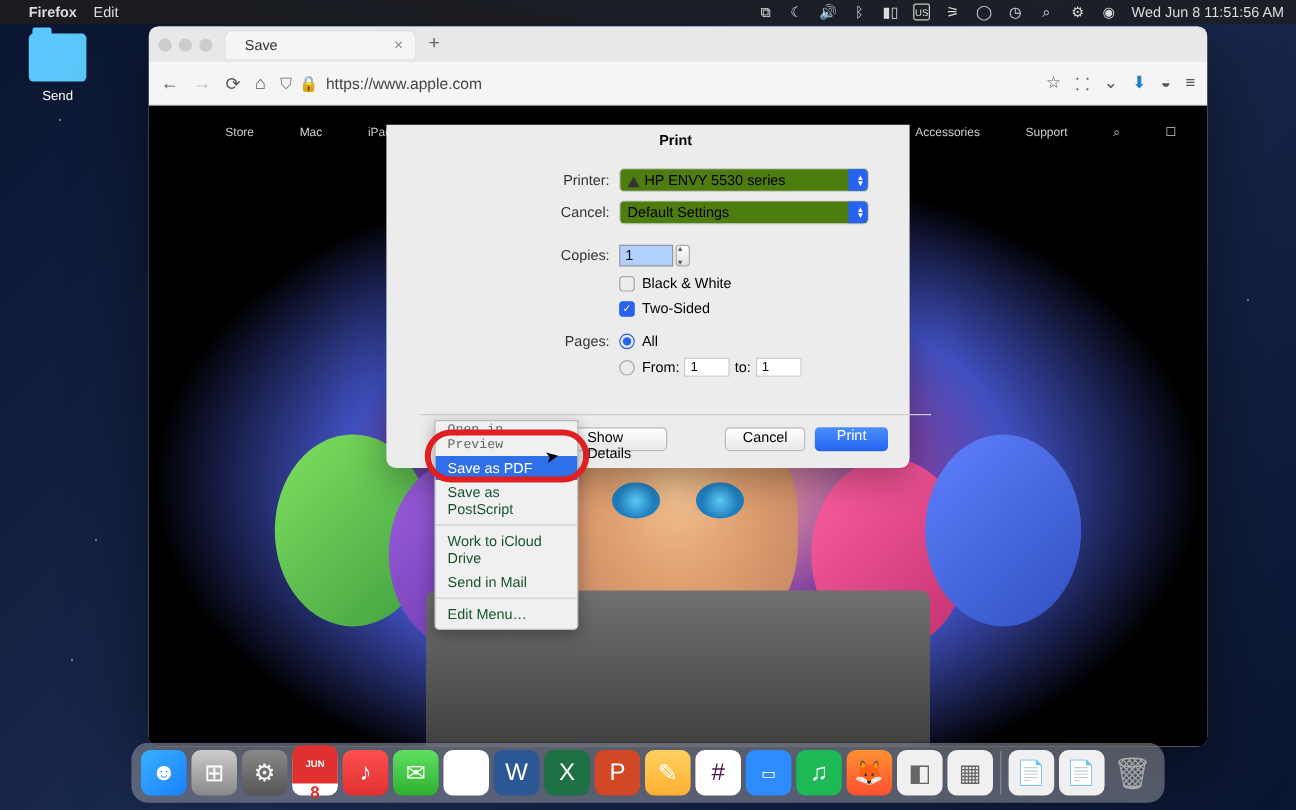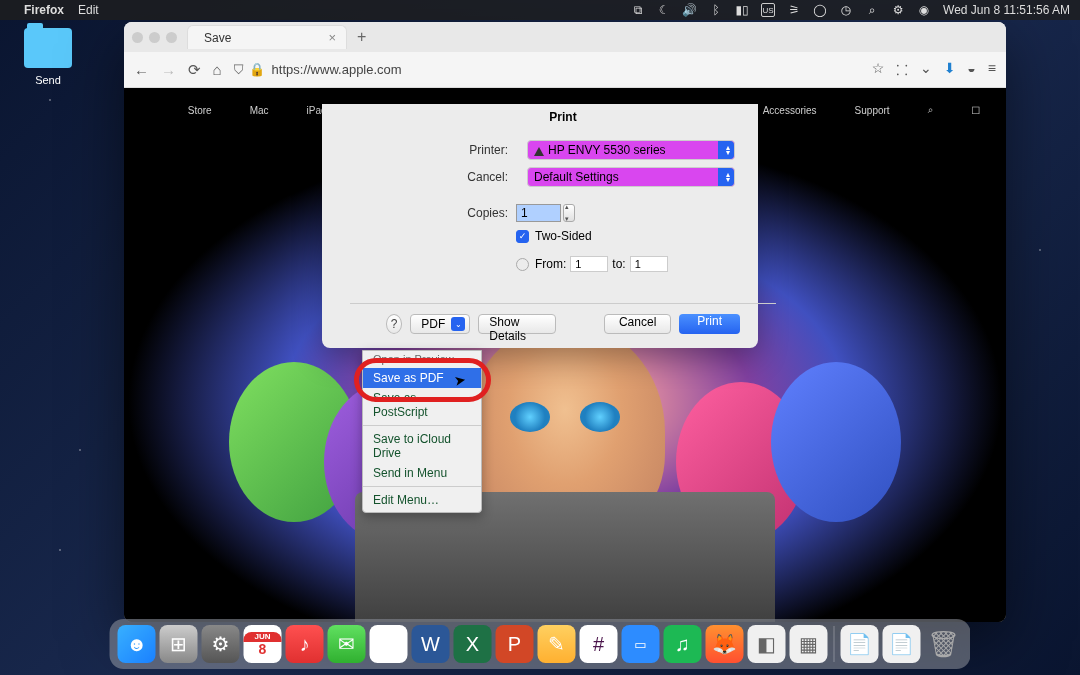--- a/index.html
+++ b/index.html
@@ -59,7 +59,7 @@
 .print-body { padding: 10px 18px 14px; }
 .print-row { display: flex; align-items: center; margin-bottom: 7px; }
 .print-label { width: 130px; text-align: right; padding-right: 8px; color: #333; }
-.print-select { flex: 1; max-width: 208px; height: 20px; background: #d946ef; border: 1px solid #ccc; border-radius: 4px; display: flex; align-items: center; padding: 0 6px; font-size: 12px; position: relative; margin-left: 11px; }
+.print-select { flex: 1; max-width: 208px; height: 20px; background: #4d7c0f; border: 1px solid #ccc; border-radius: 4px; display: flex; align-items: center; padding: 0 6px; font-size: 12px; position: relative; }
 .print-select::after { content: ''; position: absolute; right: 0; top: 0; width: 16px; height: 100%; background: #2563f0; border-radius: 0 4px 4px 0; }
 .select-arrows { position: absolute; right: 4px; color: white; font-size: 8px; z-index: 1; line-height: 5px; }
 .copies-input { width: 45px; height: 18px; border: 1px solid #999; background: white; padding: 0 4px; font-size: 12px; color: #000; }

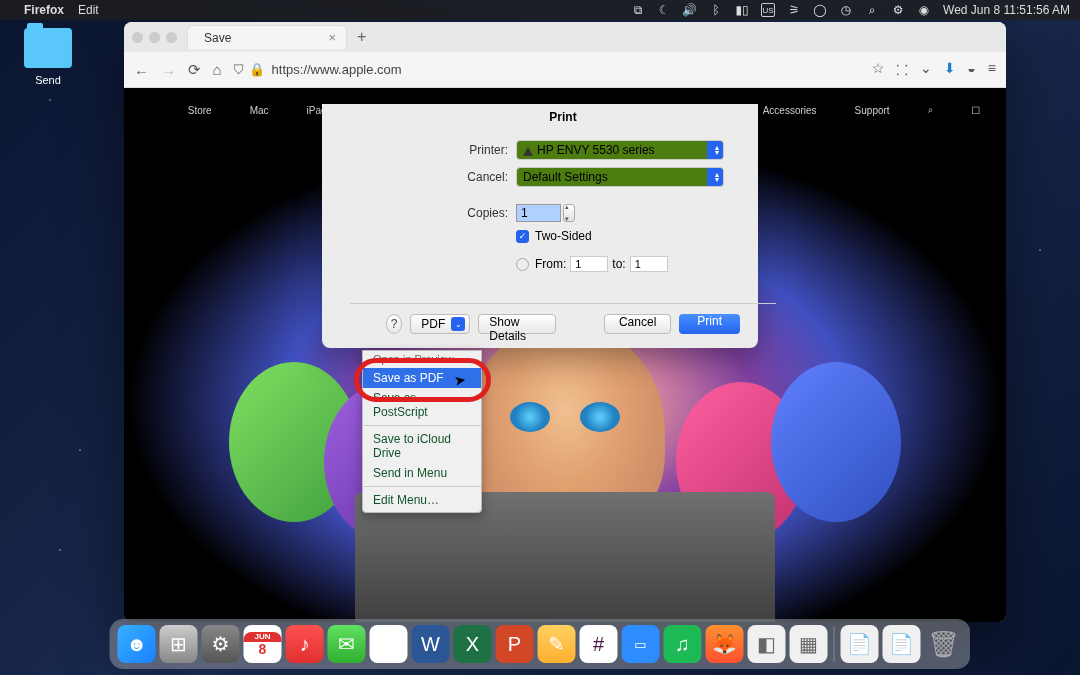--- a/index.html
+++ b/index.html
@@ -240,6 +240,11 @@
     </div>
     <div class="print-row">
       <div class="print-label"></div>
+      <span class="checkbox"></span>
+      <span>Black &amp; White</span>
+    </div>
+    <div class="print-row">
+      <div class="print-label"></div>
       <span class="checkbox checked">✓</span>
       <span>Two-Sided</span>
     </div>

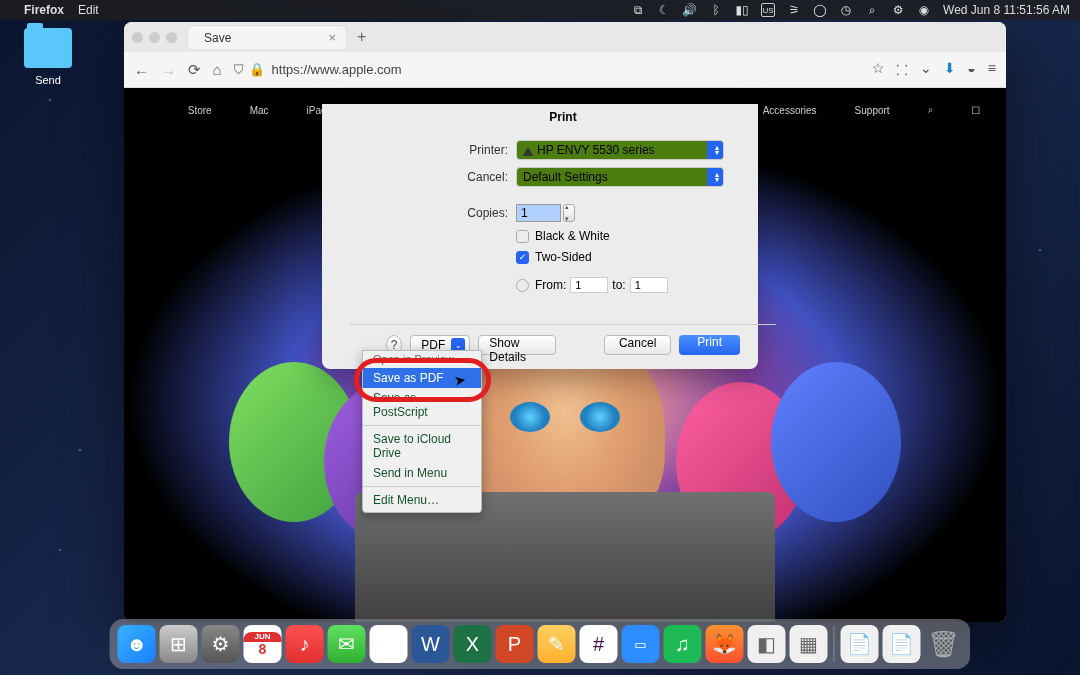--- a/index.html
+++ b/index.html
@@ -250,6 +250,11 @@
     </div>
     <div style="height:6px;"></div>
     <div class="print-row">
+      <div class="print-label">Pages:</div>
+      <span class="radio checked"></span>
+      <span>All</span>
+    </div>
+    <div class="print-row">
       <div class="print-label"></div>
       <span class="radio"></span>
       <span>From:</span>

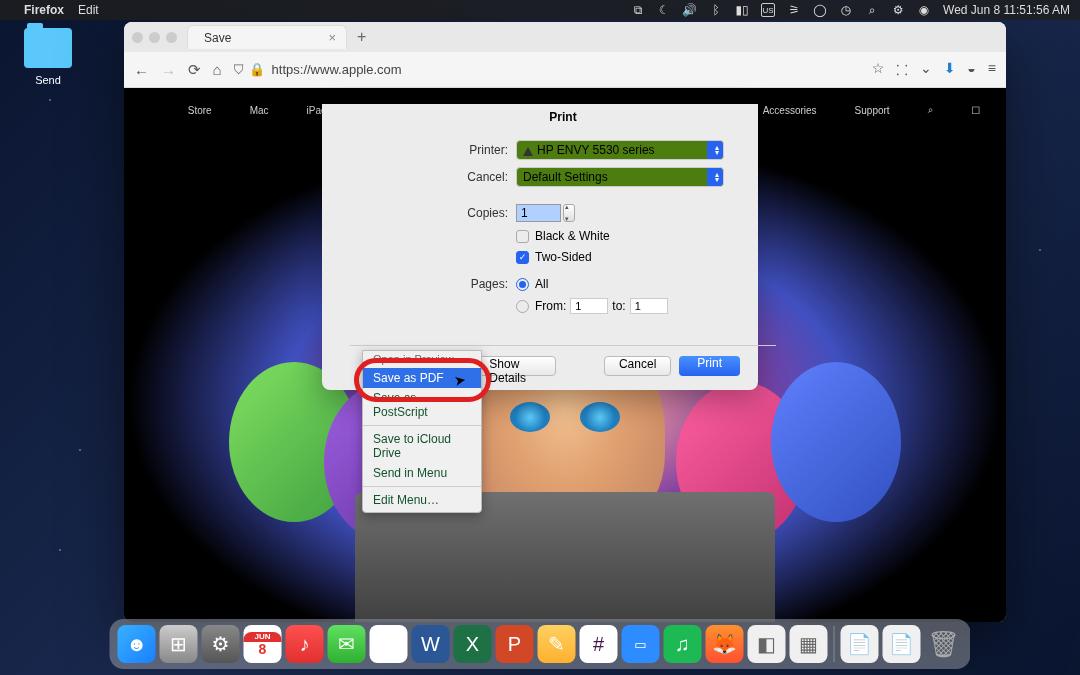--- a/index.html
+++ b/index.html
@@ -87,7 +87,7 @@
 .pdf-menu { position: absolute; top: 350px; left: 362px; width: 120px; background: #f0f0f0; border: 1px solid #bbb; border-radius: 0 0 4px 4px; box-shadow: 0 4px 12px rgba(0,0,0,0.3); z-index: 60; font-size: 12px; padding: 2px 0; }
 .pdf-menu-item { padding: 3px 10px; color: #14532d; }
 .pdf-menu-item.highlighted { background: #2f6fe8; color: white; }
-.pdf-menu-item.cut { color: #666; font-size: 11px; padding-top: 0; }
+.pdf-menu-item.cut { color: #666; font-size: 11px; padding-top: 0; font-family: Liberation Mono, monospace; }
 .pdf-menu-sep { height: 1px; background: #ccc; margin: 3px 0; }
 
 

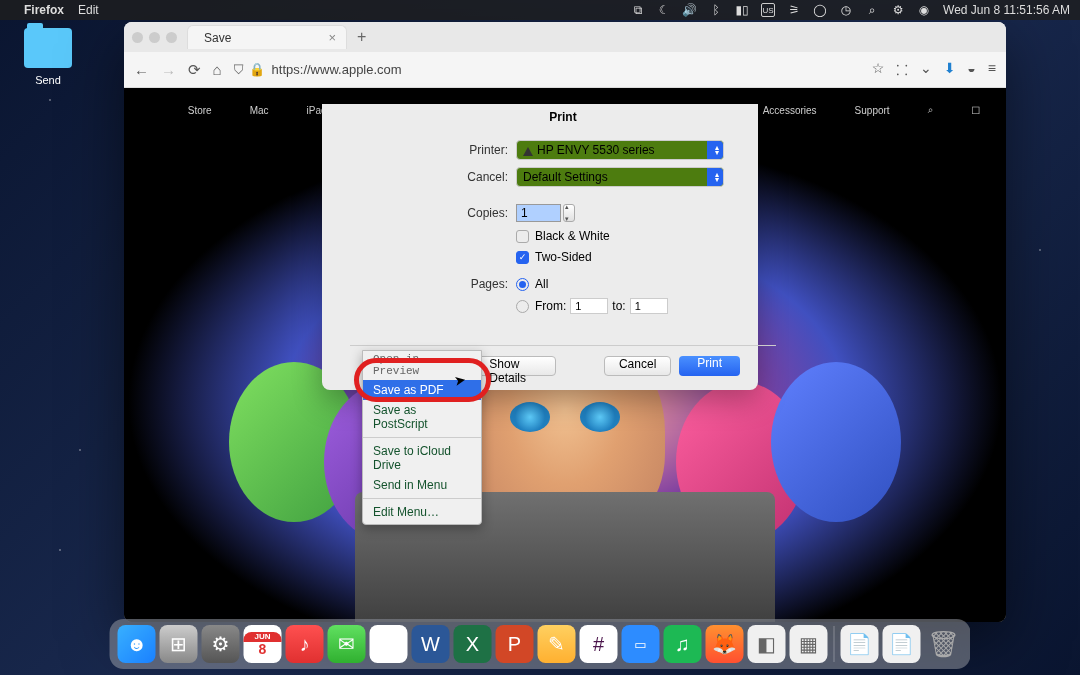--- a/index.html
+++ b/index.html
@@ -282,7 +282,7 @@
   <div class="pdf-menu-item highlighted">Save as PDF</div>
   <div class="pdf-menu-item">Save as PostScript</div>
   <div class="pdf-menu-sep"></div>
-  <div class="pdf-menu-item">Save to iCloud Drive</div>
+  <div class="pdf-menu-item">Work to iCloud Drive</div>
   <div class="pdf-menu-item">Send in Menu</div>
   <div class="pdf-menu-sep"></div>
   <div class="pdf-menu-item">Edit Menu…</div>

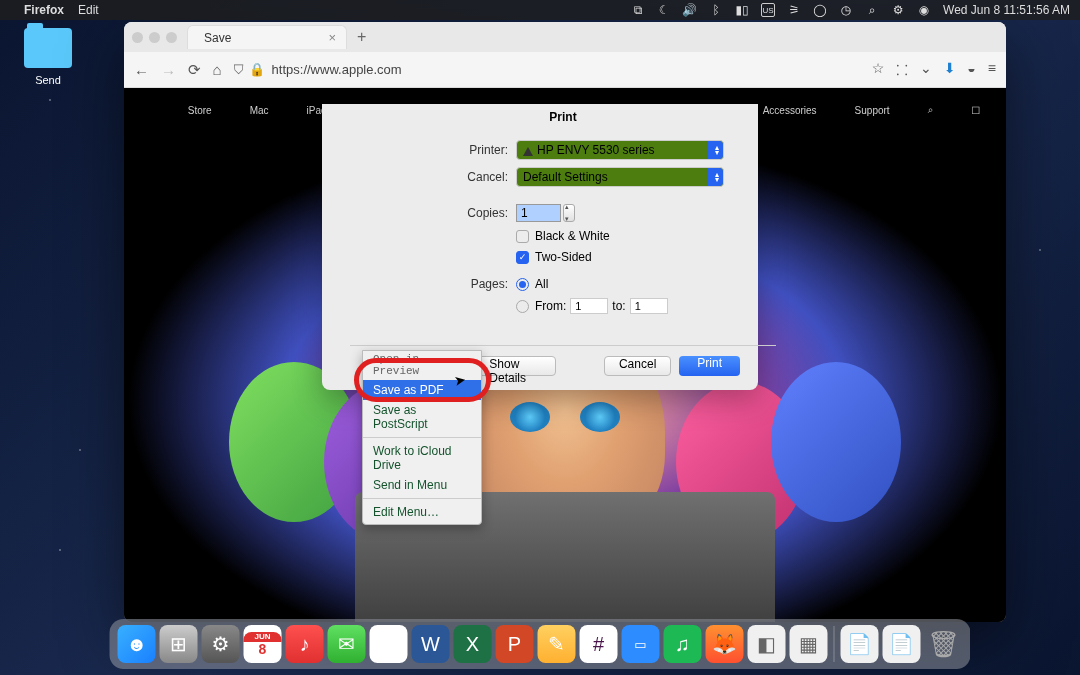--- a/index.html
+++ b/index.html
@@ -283,7 +283,7 @@
   <div class="pdf-menu-item">Save as PostScript</div>
   <div class="pdf-menu-sep"></div>
   <div class="pdf-menu-item">Work to iCloud Drive</div>
-  <div class="pdf-menu-item">Send in Menu</div>
+  <div class="pdf-menu-item">Send in Mail</div>
   <div class="pdf-menu-sep"></div>
   <div class="pdf-menu-item">Edit Menu…</div>
 </div>

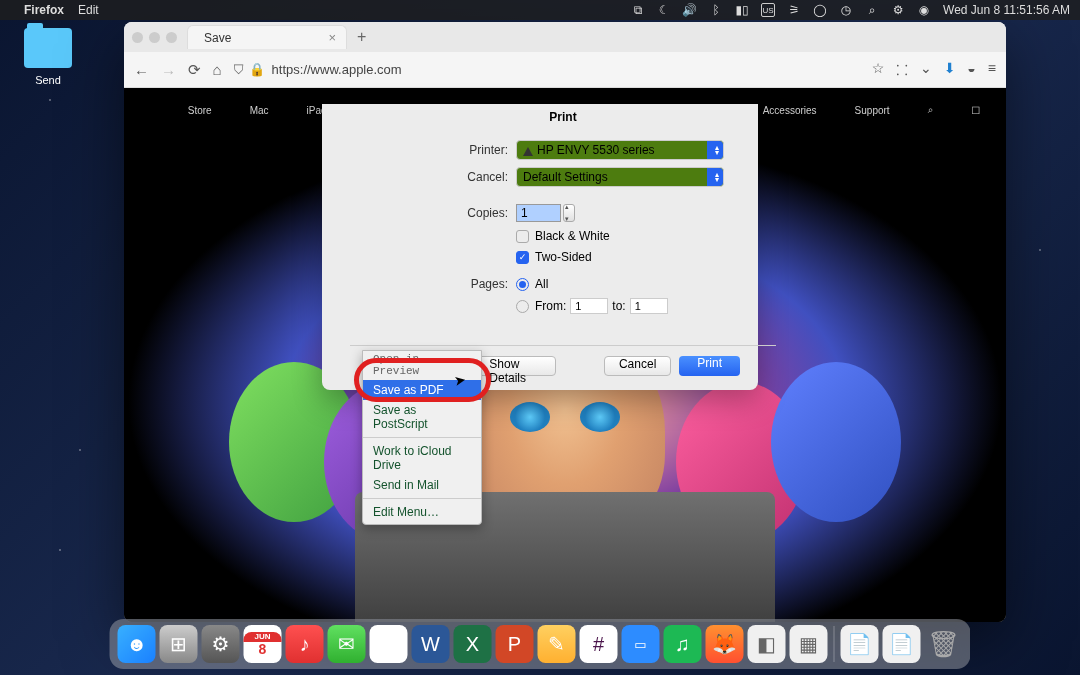--- a/index.html
+++ b/index.html
@@ -104,7 +104,7 @@
 .di-launch { background: linear-gradient(#ccc,#888); }
 .di-settings { background: linear-gradient(#888,#555); }
 .di-cal { background: white; color: #e03030; font-size: 14px; font-weight: bold; flex-direction: column; line-height: 1; }
-.di-cal-day { font-size: 8px; background: #e03030; color: white; width: 100%; text-align: center; border-radius: 8px 8px 0 0; padding: 1px 0; }
+.di-cal-day { font-size: 8px; background: #e03030; color: white; width: 100%; text-align: center; border-radius: 8px 8px 0 0; padding: 12px 0; }
 .di-music { background: linear-gradient(#ff5050,#e03030); }
 .di-msg { background: linear-gradient(#60e060,#30b030); }
 .di-chrome { background: white; }

